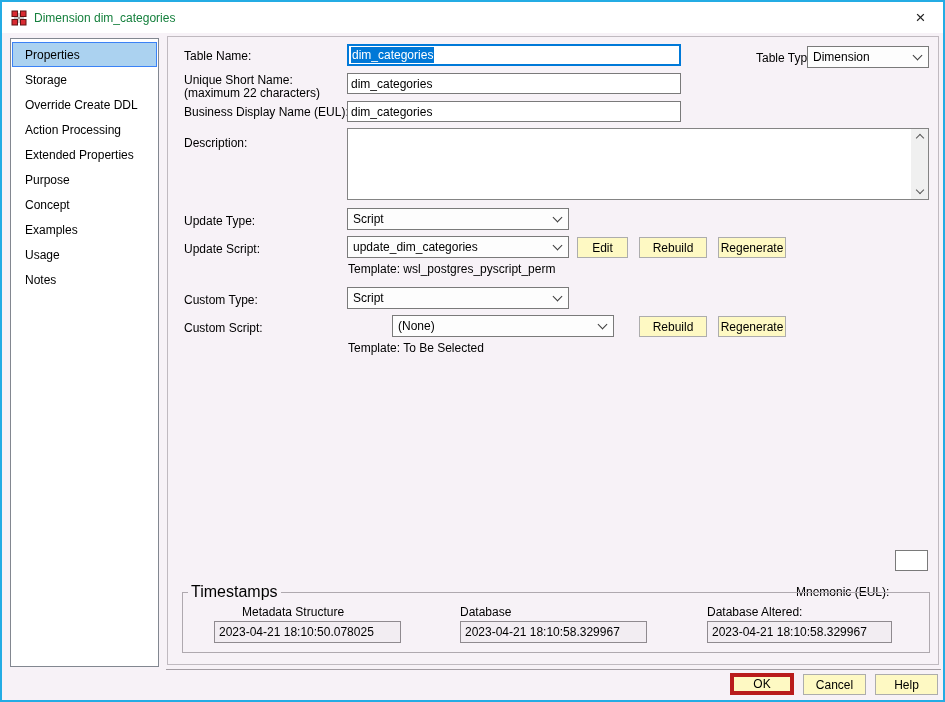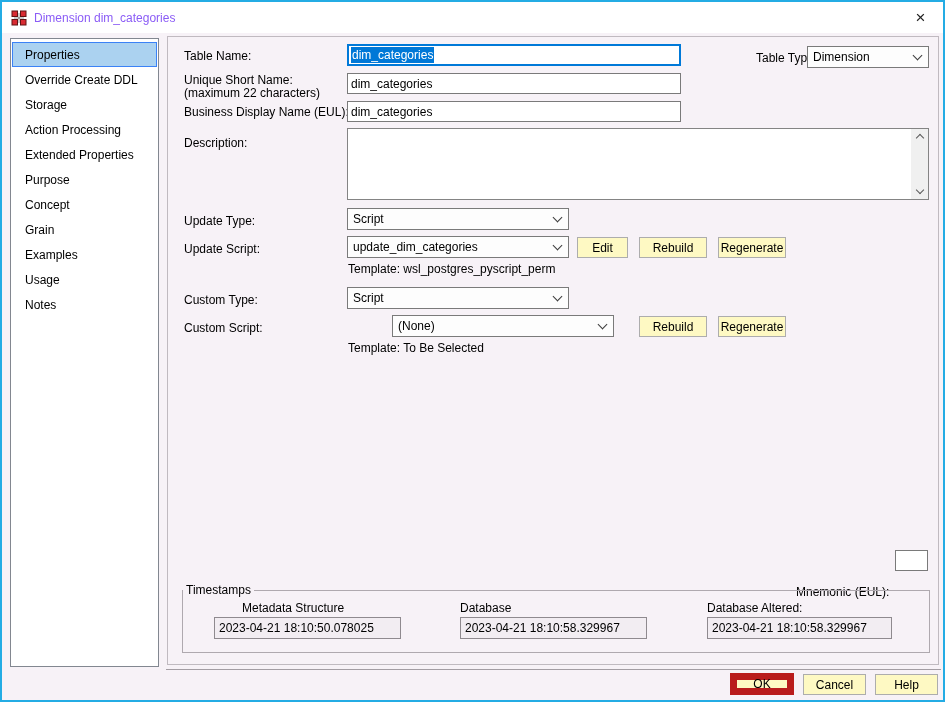--- a/index.html
+++ b/index.html
@@ -11,7 +11,7 @@
   
   .titlebar { position:absolute; left:0; top:0; right:0; height:31px; background:#ffffff; display:flex; align-items:center; padding-left:9px; }
   .title-icon { width:16px; height:16px; margin-right:7px; }
-  .title-text { font-size:12px; color:#8b5cf6; }
+  .title-text { font-size:12px; color:#15803d; }
   .close-btn { position:absolute; right:0; top:0; width:45px; height:31px; display:flex; align-items:center; justify-content:center; font-size:17px; color:#222; }
 
   

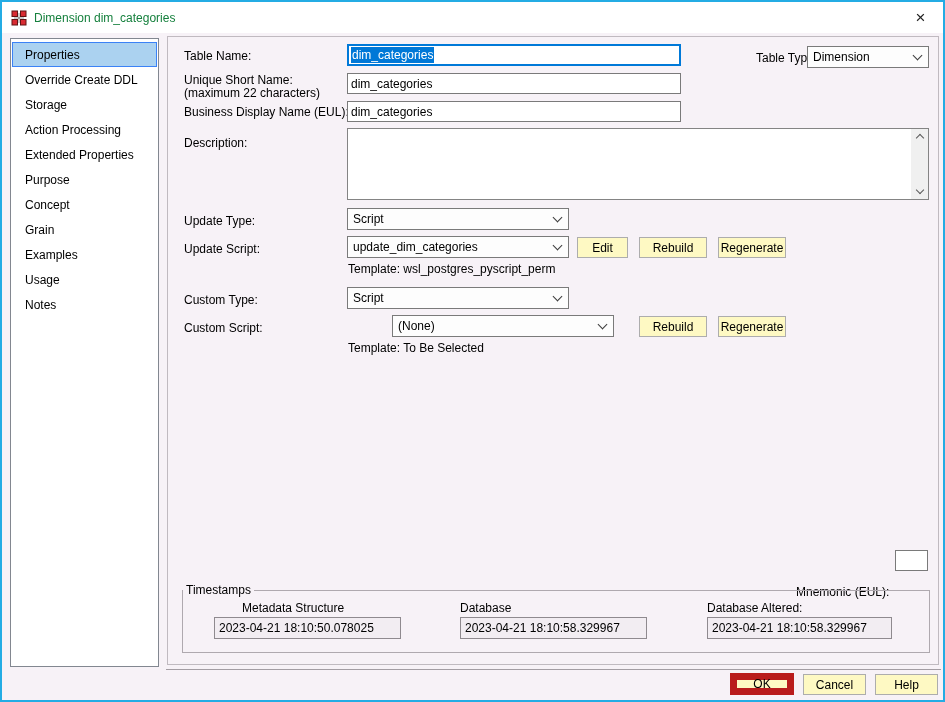--- a/index.html
+++ b/index.html
@@ -72,8 +72,8 @@
 
   <div class="sidebar">
     <div class="side-item selected">Properties</div>
+    <div class="side-item">Storage</div>
     <div class="side-item">Override Create DDL</div>
-    <div class="side-item">Storage</div>
     <div class="side-item">Action Processing</div>
     <div class="side-item">Extended Properties</div>
     <div class="side-item">Purpose</div>

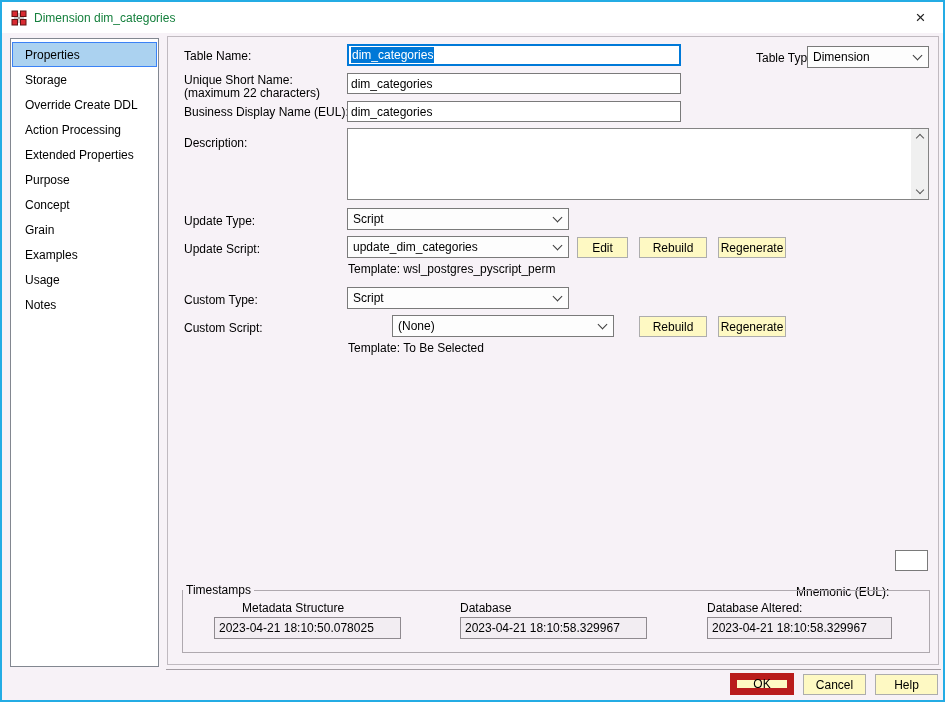--- a/index.html
+++ b/index.html
@@ -78,7 +78,6 @@
     <div class="side-item">Extended Properties</div>
     <div class="side-item">Purpose</div>
     <div class="side-item">Concept</div>
-    <div class="side-item">Grain</div>
     <div class="side-item">Examples</div>
     <div class="side-item">Usage</div>
     <div class="side-item">Notes</div>

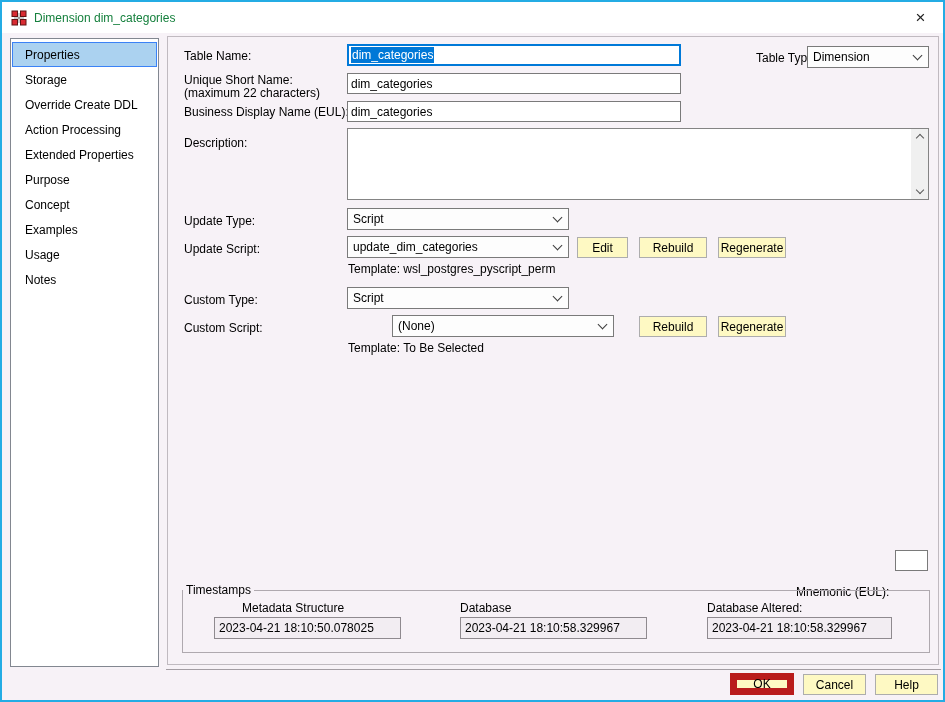--- a/index.html
+++ b/index.html
@@ -43,7 +43,7 @@
 
   
   fieldset.ts { position:absolute; left:14px; top:546px; width:748px; height:70px; border:1px solid #afa9af; }
-  fieldset.ts legend { font-size:12px; padding:0 3px; }
+  fieldset.ts legend { font-size:16px; padding:0 3px; margin-left:5px; }
   .ts-label { position:absolute; white-space:nowrap; top:4px; }
   .ts-input { position:absolute; top:20px; height:22px; background:#f2edf2; border:1px solid #8f8a8f; font-family:inherit; font-size:12px; padding:0 4px; color:#000; }
 

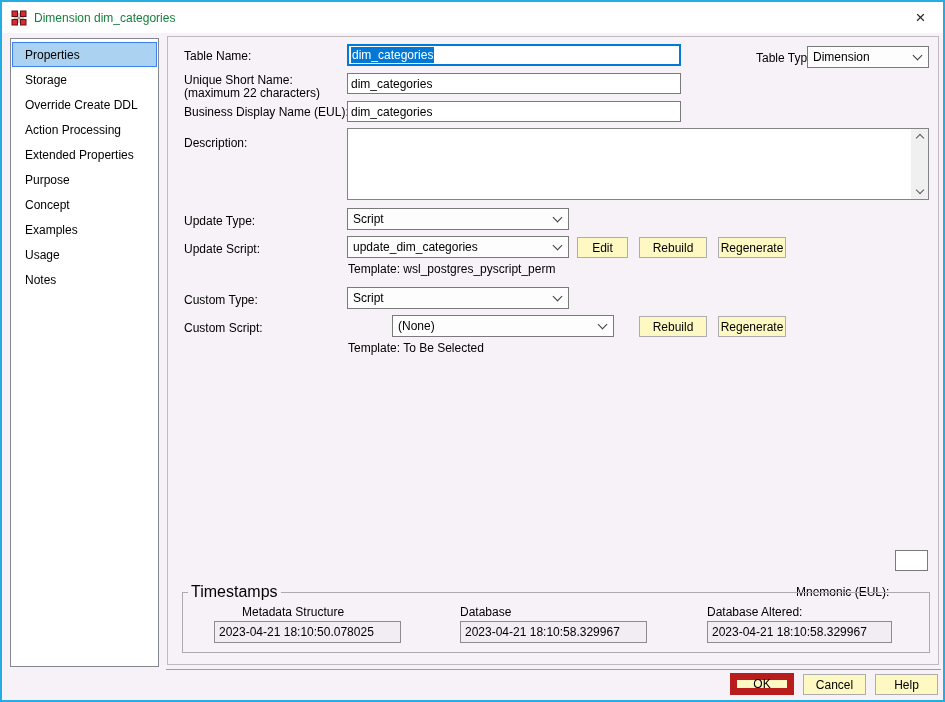--- a/index.html
+++ b/index.html
@@ -31,7 +31,7 @@
   .chev { display:inline-block; width:7px; height:7px; border-right:1px solid #3c3c3c; border-bottom:1px solid #3c3c3c; transform:rotate(45deg); margin-top:-3px; flex:none; }
 
   .btn { position:absolute; height:21px; background:#fef9c3; border:1px solid #adadad; display:flex; align-items:center; justify-content:center; font-size:12px; }
-  .btn.default { border:7px solid #b91c1c; }
+  .btn.default { border:4px solid #b91c1c; }
 
   
   .area { position:absolute; background:#fff; border:1px solid #848484; }

